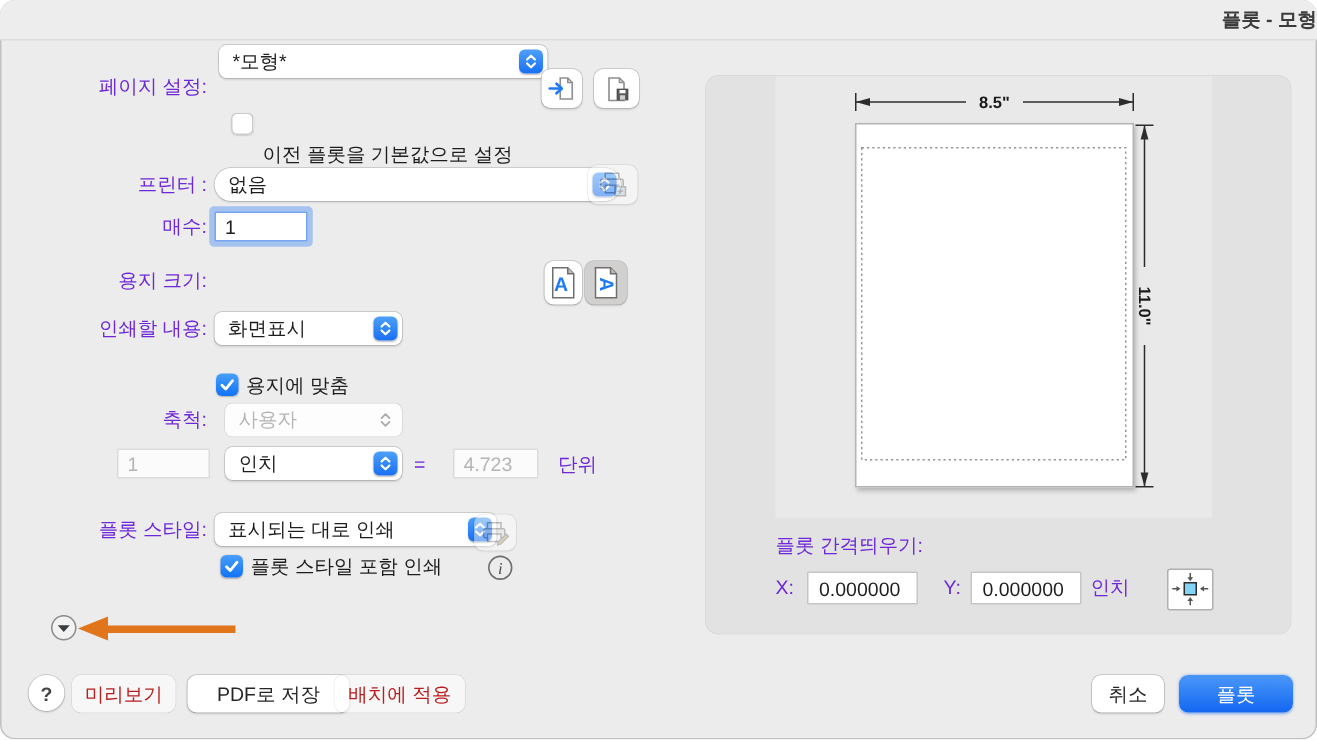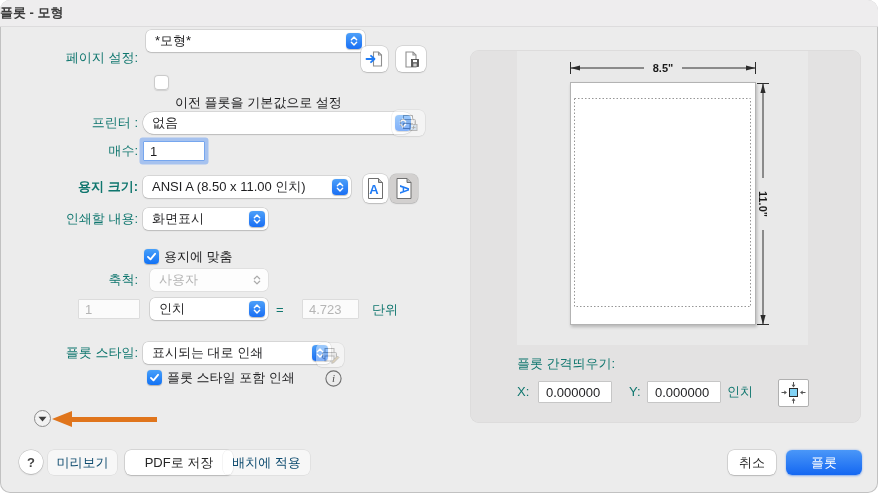--- a/index.html
+++ b/index.html
@@ -13,7 +13,7 @@
   }
   .titlebar{
     position:absolute;left:0;top:0;right:0;height:27px;
-    display:flex;align-items:center;justify-content:flex-start;
+    display:flex;align-items:center;justify-content:flex-end;
     font-weight:700;color:#3c3c3c;
     border-bottom:1px solid rgba(0,0,0,0.07);
     background:#eeedee;

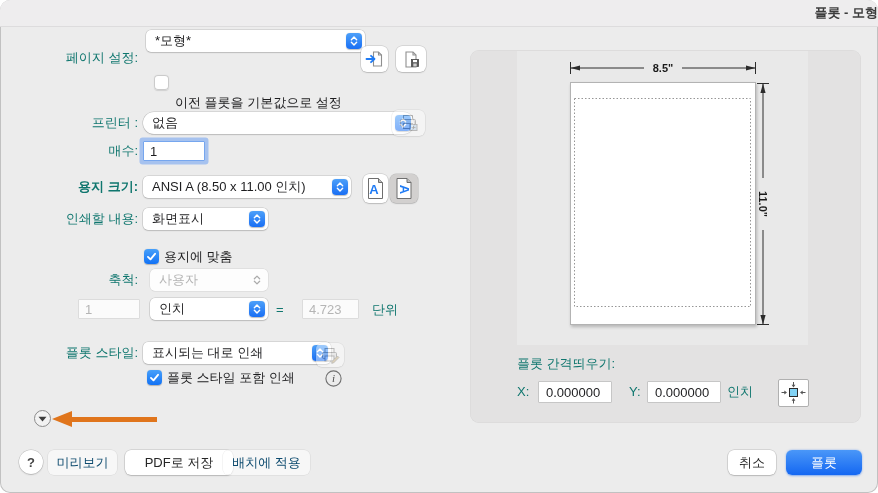--- a/index.html
+++ b/index.html
@@ -18,7 +18,7 @@
     border-bottom:1px solid rgba(0,0,0,0.07);
     background:#eeedee;
   }
-  .lbl{position:absolute;line-height:22px;white-space:nowrap;color:#0f766e;}
+  .lbl{position:absolute;line-height:22px;white-space:nowrap;color:#6d28d9;}
   .lbl.r{text-align:right;left:0;width:138px;}
   
   .combo{

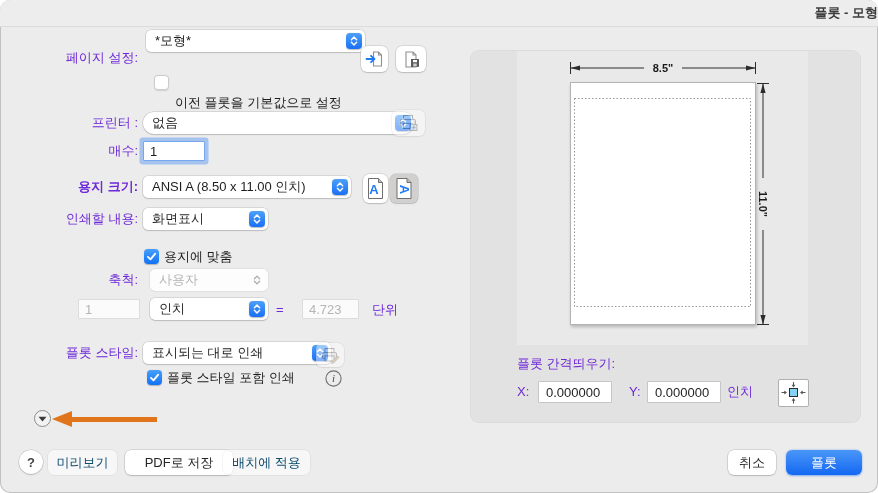--- a/index.html
+++ b/index.html
@@ -161,7 +161,7 @@
     <span>1</span>
   </div>
 
-  <div class="lbl r" style="top:176px;font-weight:bold;">용지 크기:</div>
+  <div class="lbl r" style="top:176px;">용지 크기:</div>
   <div class="combo" style="left:143px;top:176px;width:208px;">
     <span>ANSI A (8.50 x 11.00 인치)</span>
     <span class="stepper">

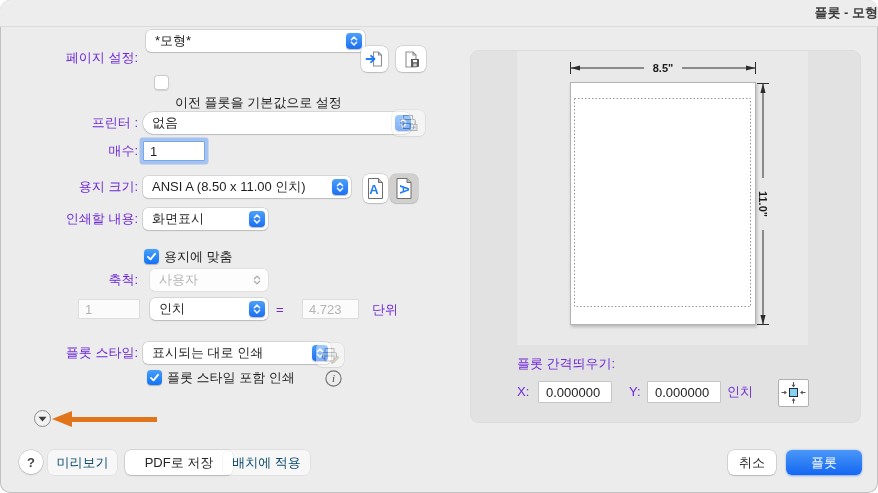--- a/index.html
+++ b/index.html
@@ -162,15 +162,6 @@
   </div>
 
   <div class="lbl r" style="top:176px;">용지 크기:</div>
-  <div class="combo" style="left:143px;top:176px;width:208px;">
-    <span>ANSI A (8.50 x 11.00 인치)</span>
-    <span class="stepper">
-      <svg width="12" height="12" viewBox="0 0 16 16">
-          <path d="M4.5 6.3 8 2.8 11.5 6.3" stroke="#fff" stroke-width="1.9" fill="none" stroke-linecap="round" stroke-linejoin="round"></path>
-          <path d="M4.5 9.7 8 13.2 11.5 9.7" stroke="#fff" stroke-width="1.9" fill="none" stroke-linecap="round" stroke-linejoin="round"></path>
-        </svg>
-    </span>
-  </div>
   <div class="icon-btn" style="left:363px;top:174px;width:25px;height:29px;">
     <svg width="19" height="23" viewBox="0 0 19 23">
       <path d="M2.5 1.5 h10 l4 4 v16 h-14 z" fill="#fff" stroke="#6e6e6e"></path>

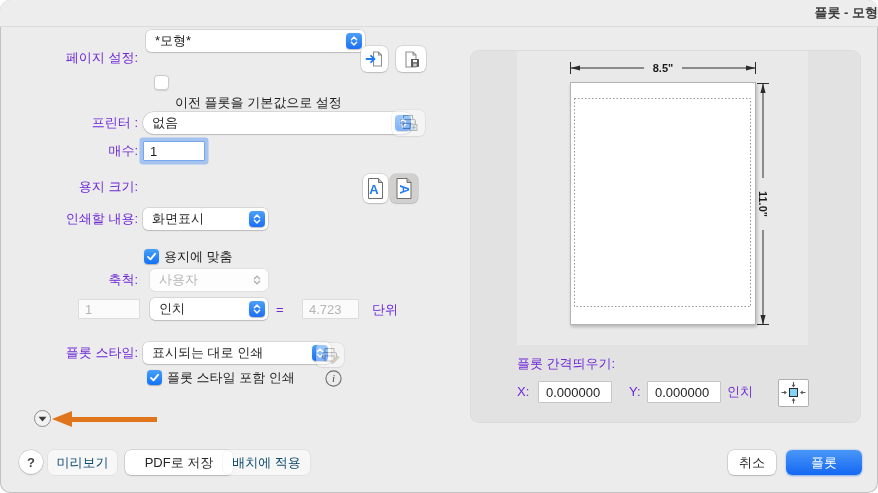--- a/index.html
+++ b/index.html
@@ -62,7 +62,7 @@
     box-shadow:0 0 0 0.5px rgba(0,0,0,0.18),0 1px 1.5px rgba(0,0,0,0.15);
     color:#262626;
   }
-  .btn.disabled{color:#0c4a6e;background:rgba(255,255,255,0.6);box-shadow:0 0 0 0.5px rgba(0,0,0,0.09);}
+  .btn.disabled{color:#b91c1c;background:rgba(255,255,255,0.6);box-shadow:0 0 0 0.5px rgba(0,0,0,0.09);}
   .btn.primary{background:linear-gradient(#4a97f8,#1467f2);color:#fff;box-shadow:0 0.5px 2px rgba(20,103,242,0.5);}
   .btn.round{width:24px;height:24px;border-radius:50%;font-weight:700;color:#454545;}
   

